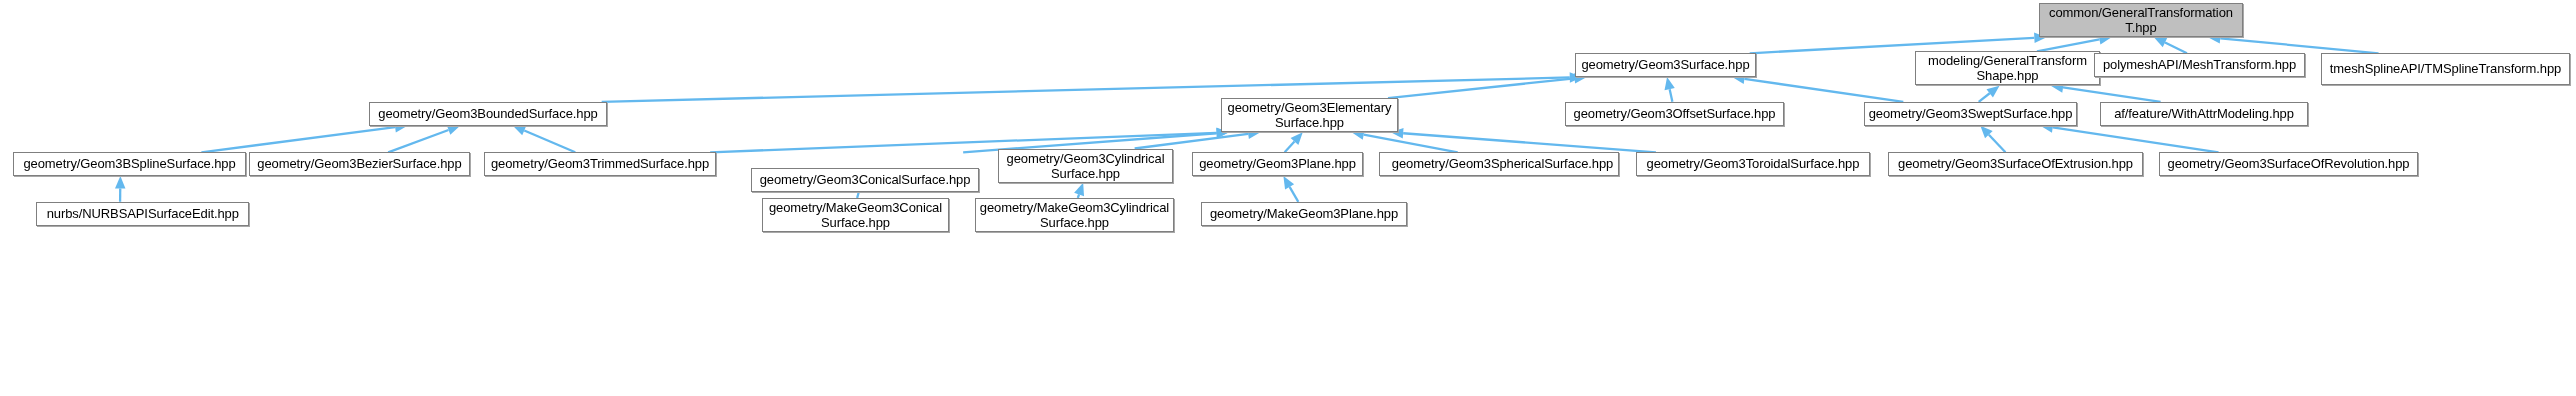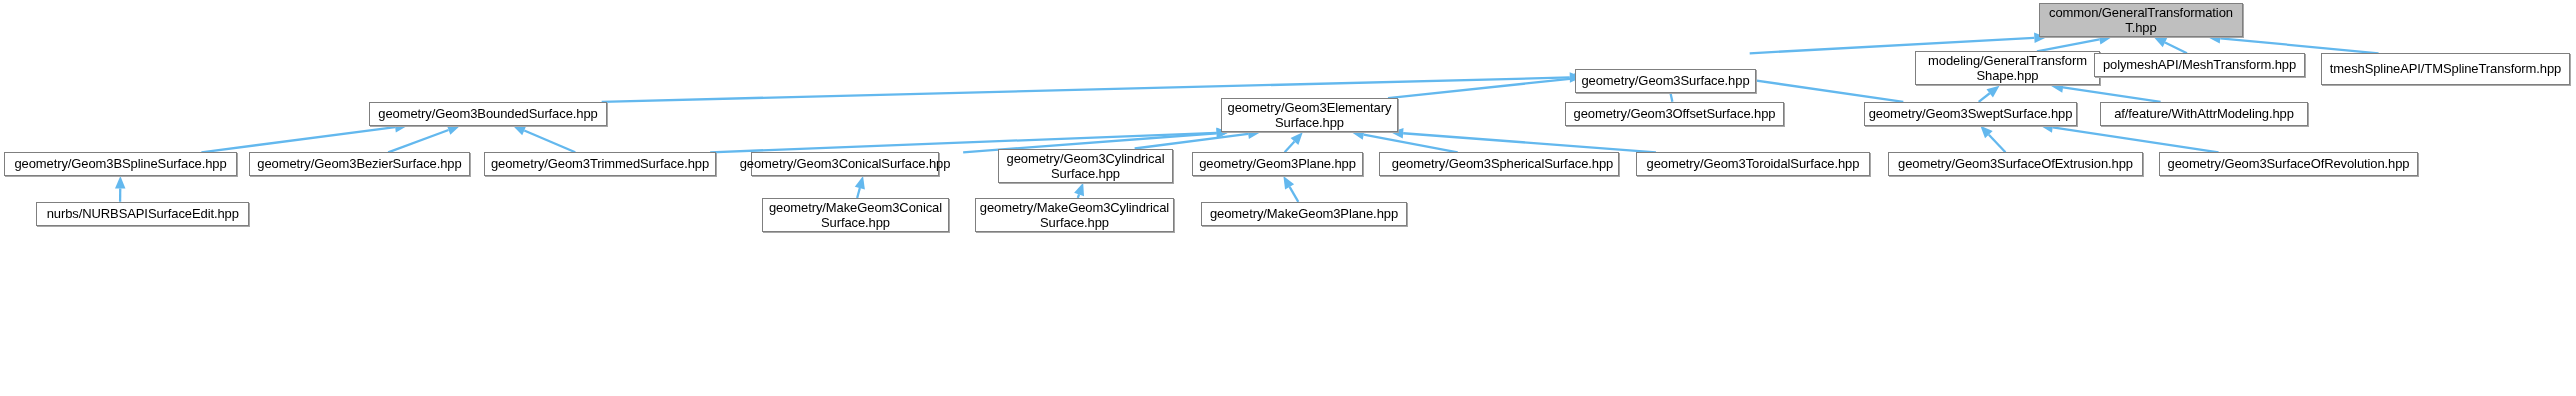--- a/index.html
+++ b/index.html
@@ -106,7 +106,7 @@
   <div id="node-layer">
       <div class="node root" style="left: 2039px; top: 2.9px; width: 204px; height: 34px;"><span class="node-label">common/GeneralTransformation
 T.hpp</span></div>
-      <div class="node" style="left: 1575px; top: 53px; width: 181px; height: 24px; margin-top: 16px;"><span class="node-label">geometry/Geom3Surface.hpp</span></div>
+      <div class="node" style="left: 1575px; top: 53px; width: 181px; height: 24px;"><span class="node-label">geometry/Geom3Surface.hpp</span></div>
       <div class="node" style="left: 1915px; top: 51px; width: 185px; height: 34px;"><span class="node-label">modeling/GeneralTransform
 Shape.hpp</span></div>
       <div class="node" style="left: 2094px; top: 53px; width: 211px; height: 24px;"><span class="node-label">polymeshAPI/MeshTransform.hpp</span></div>

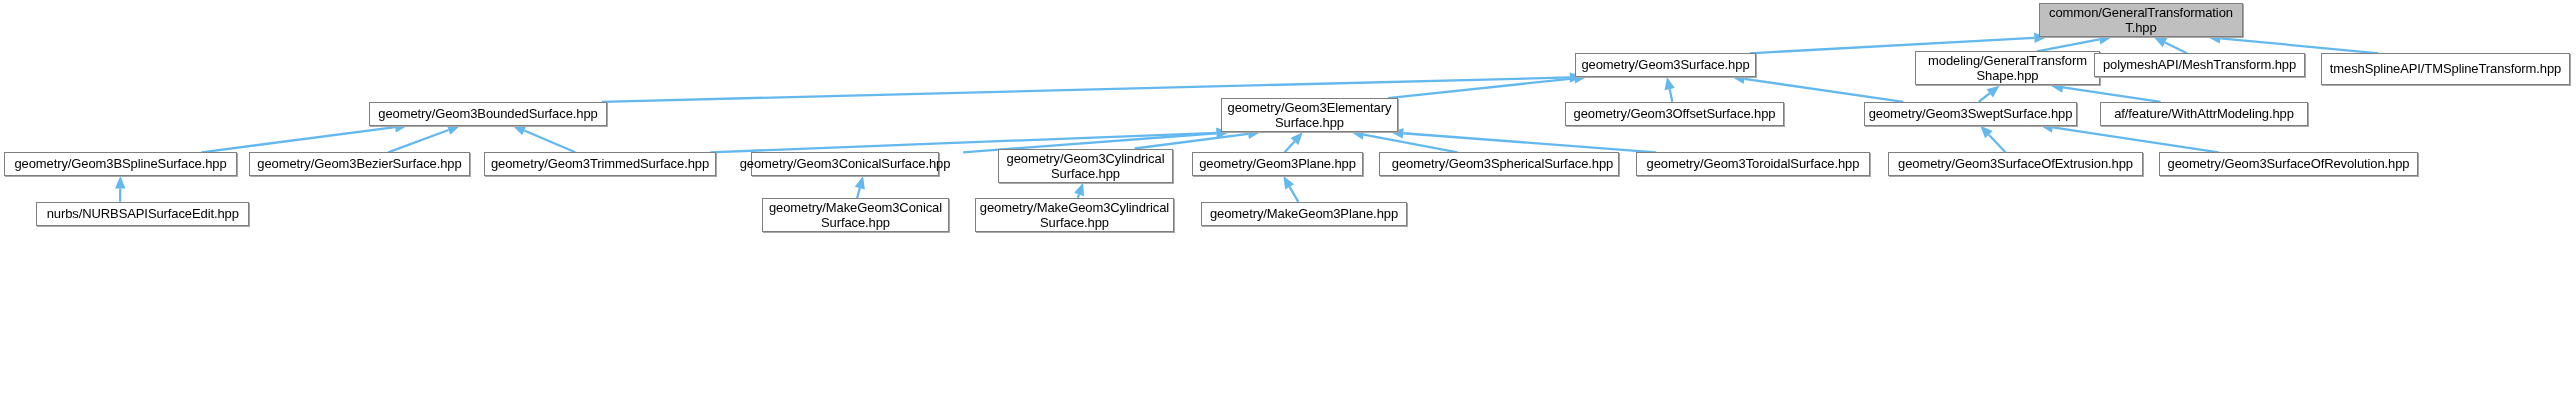--- a/index.html
+++ b/index.html
@@ -117,7 +117,7 @@
       <div class="node" style="left: 1565px; top: 102px; width: 219px; height: 24px;"><span class="node-label">geometry/Geom3OffsetSurface.hpp</span></div>
       <div class="node" style="left: 1864px; top: 102px; width: 213px; height: 24px;"><span class="node-label">geometry/Geom3SweptSurface.hpp</span></div>
       <div class="node" style="left: 2100px; top: 102px; width: 208px; height: 24px;"><span class="node-label">af/feature/WithAttrModeling.hpp</span></div>
-      <div class="node" style="left: 4px; top: 152px; width: 233px; height: 24px;"><span class="node-label">geometry/Geom3BSplineSurface.hpp</span></div>
+      <div class="node" style="left: 13px; top: 152px; width: 233px; height: 24px;"><span class="node-label">geometry/Geom3BSplineSurface.hpp</span></div>
       <div class="node" style="left: 249px; top: 152px; width: 221px; height: 24px;"><span class="node-label">geometry/Geom3BezierSurface.hpp</span></div>
       <div class="node" style="left: 484px; top: 152px; width: 232px; height: 24px;"><span class="node-label">geometry/Geom3TrimmedSurface.hpp</span></div>
       <div class="node" style="left: 751px; top: 152px; width: 188px; height: 24px;"><span class="node-label">geometry/Geom3ConicalSurface.hpp</span></div>

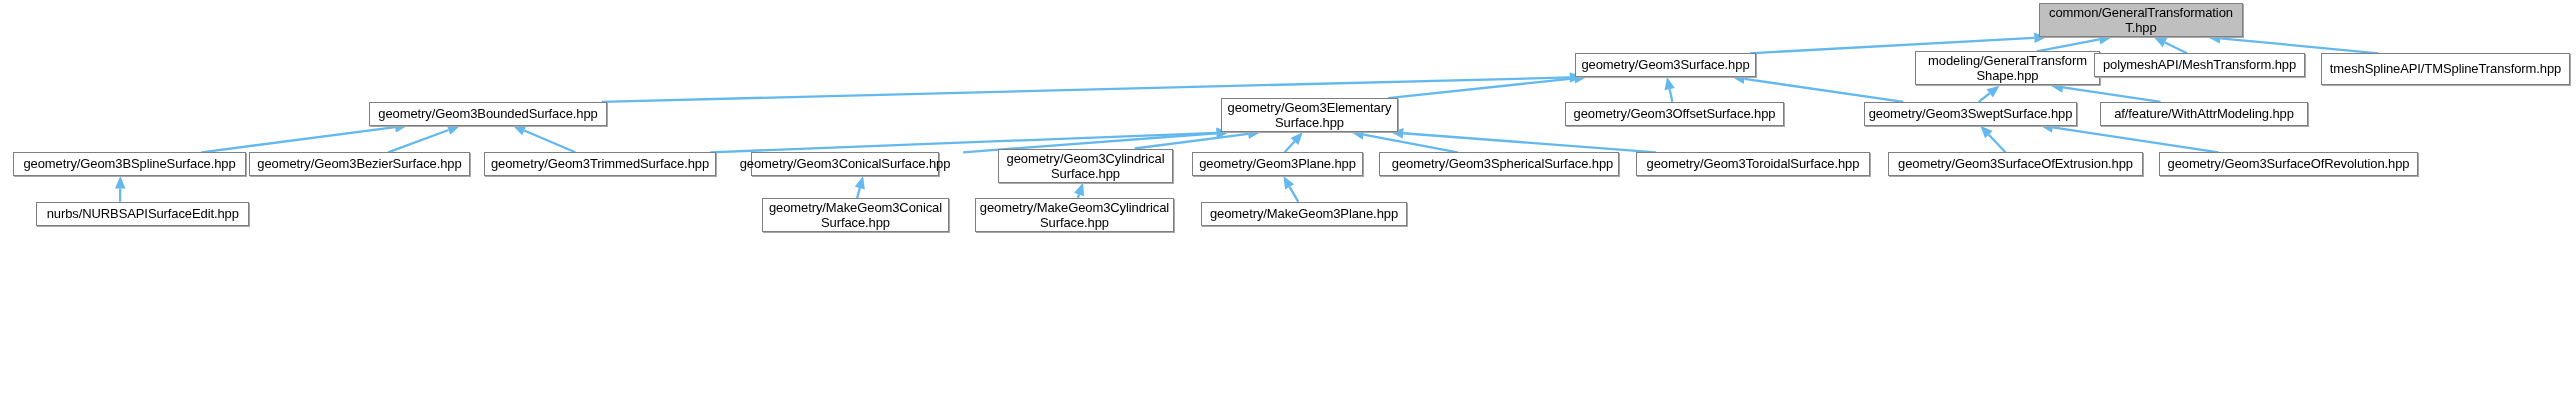--- a/index.html
+++ b/index.html
@@ -120,7 +120,7 @@
       <div class="node" style="left: 13px; top: 152px; width: 233px; height: 24px;"><span class="node-label">geometry/Geom3BSplineSurface.hpp</span></div>
       <div class="node" style="left: 249px; top: 152px; width: 221px; height: 24px;"><span class="node-label">geometry/Geom3BezierSurface.hpp</span></div>
       <div class="node" style="left: 484px; top: 152px; width: 232px; height: 24px;"><span class="node-label">geometry/Geom3TrimmedSurface.hpp</span></div>
-      <div class="node" style="left: 751px; top: 152px; width: 188px; height: 24px;"><span class="node-label">geometry/Geom3ConicalSurface.hpp</span></div>
+      <div class="node" style="left: 751px; top: 168px; width: 228px; height: 24px;"><span class="node-label">geometry/Geom3ConicalSurface.hpp</span></div>
       <div class="node" style="left: 998px; top: 149px; width: 175px; height: 34px;"><span class="node-label">geometry/Geom3Cylindrical
 Surface.hpp</span></div>
       <div class="node" style="left: 1192px; top: 152px; width: 171px; height: 24px;"><span class="node-label">geometry/Geom3Plane.hpp</span></div>

